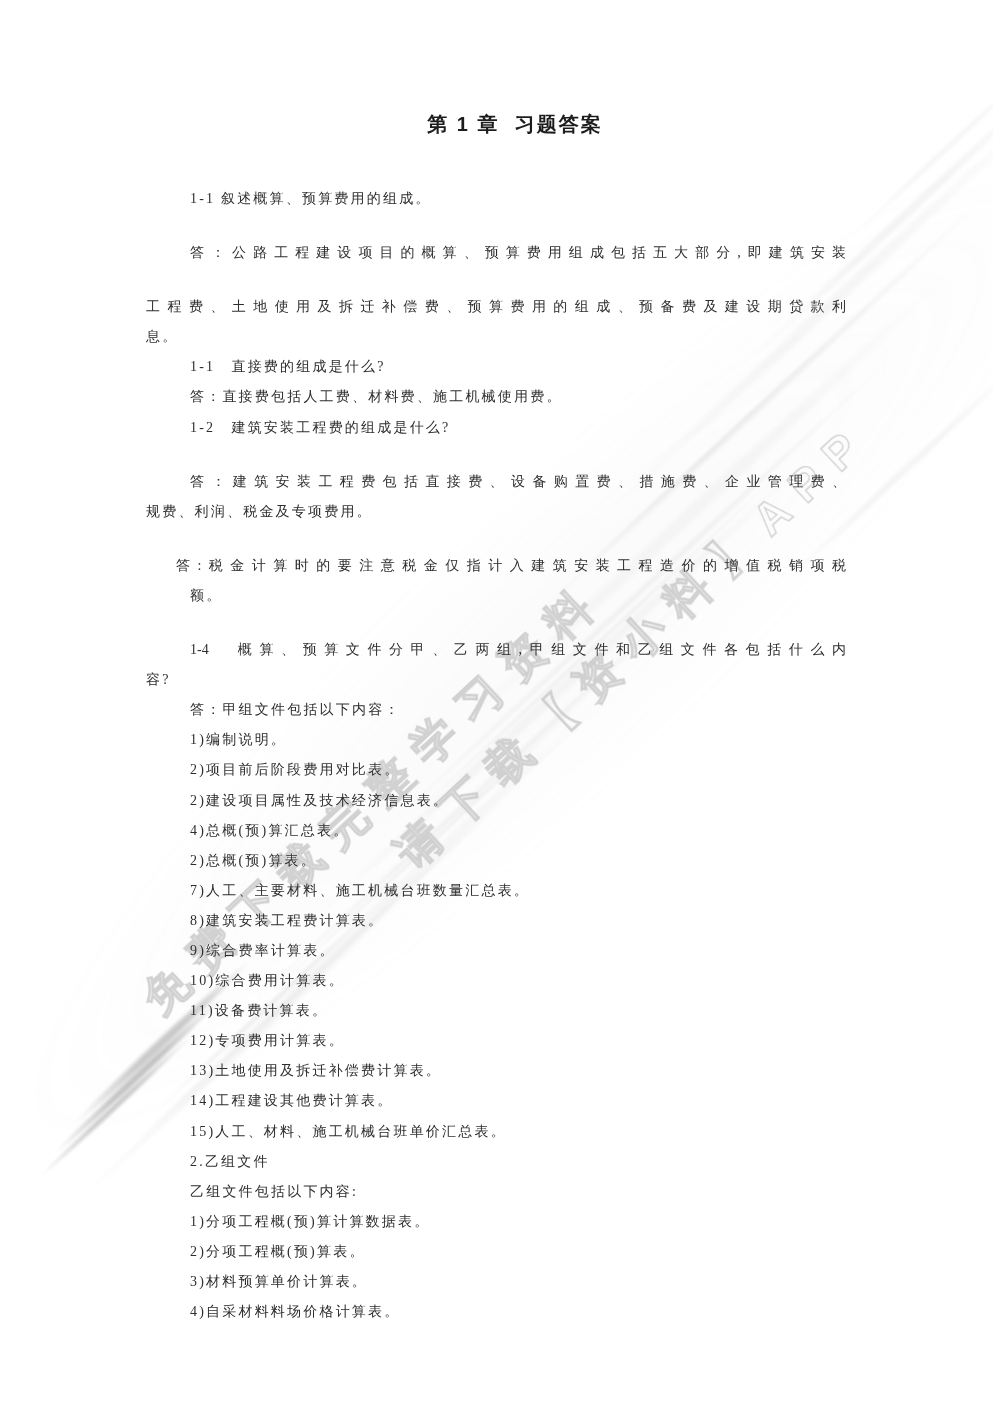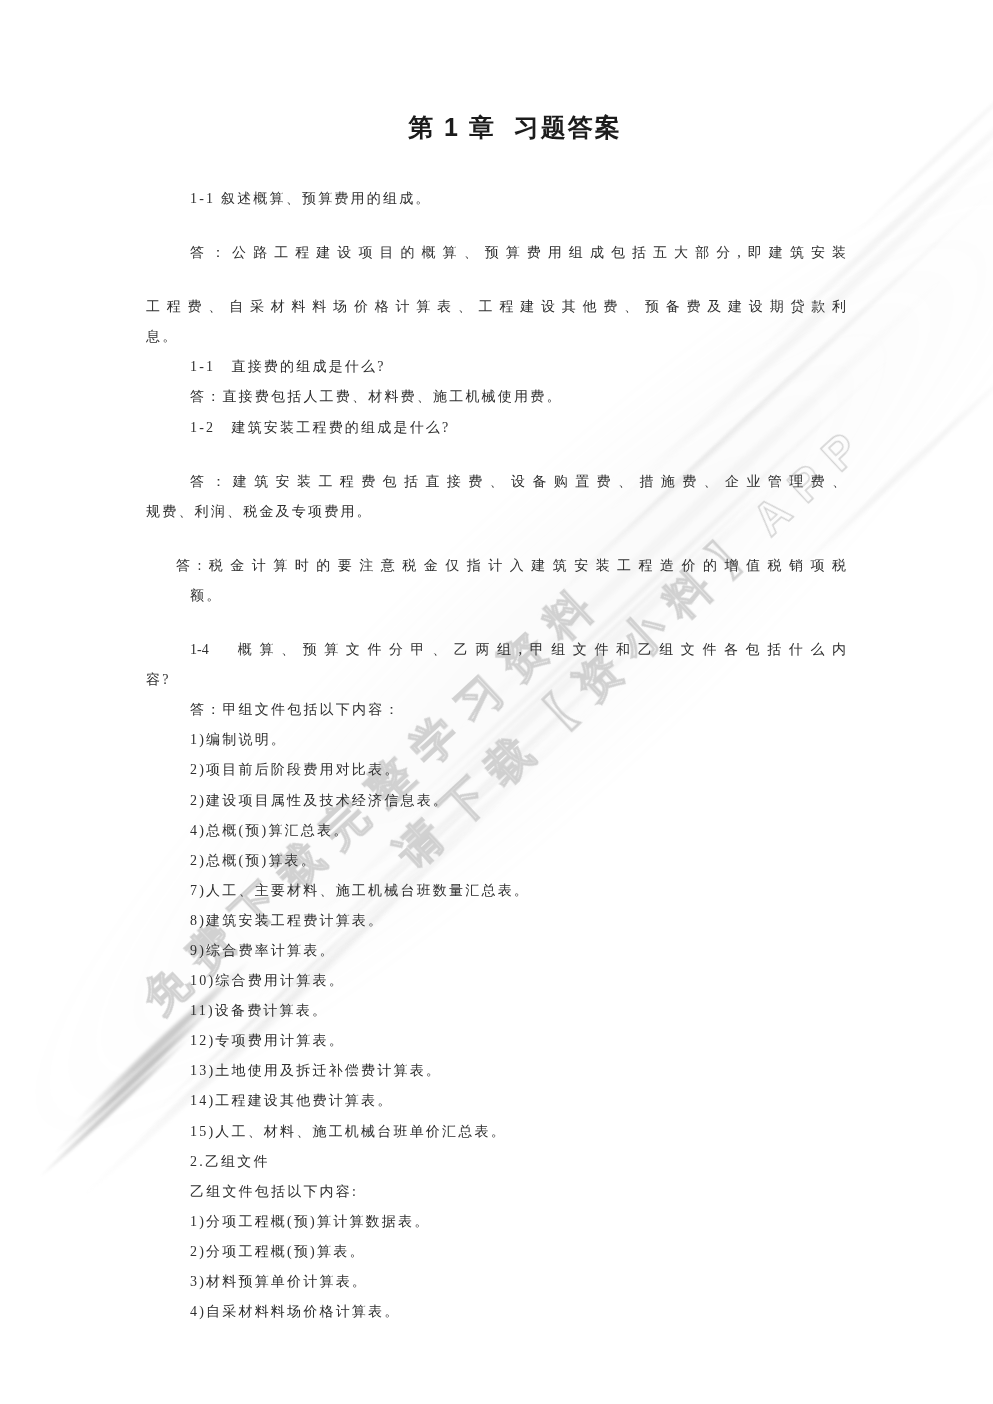--- a/index.html
+++ b/index.html
@@ -29,7 +29,7 @@
     position:absolute; left:165px; top:111px; width:700px; margin:0;
     text-align:center; white-space:pre;
     font-family:"Liberation Sans","DejaVu Sans",sans-serif;
-    font-size:25px; font-weight:bold; letter-spacing:2px;
+    font-size:20px; font-weight:bold; letter-spacing:2px;
     color:var(--title,#1c1c1c);
   }
   .doc-body {

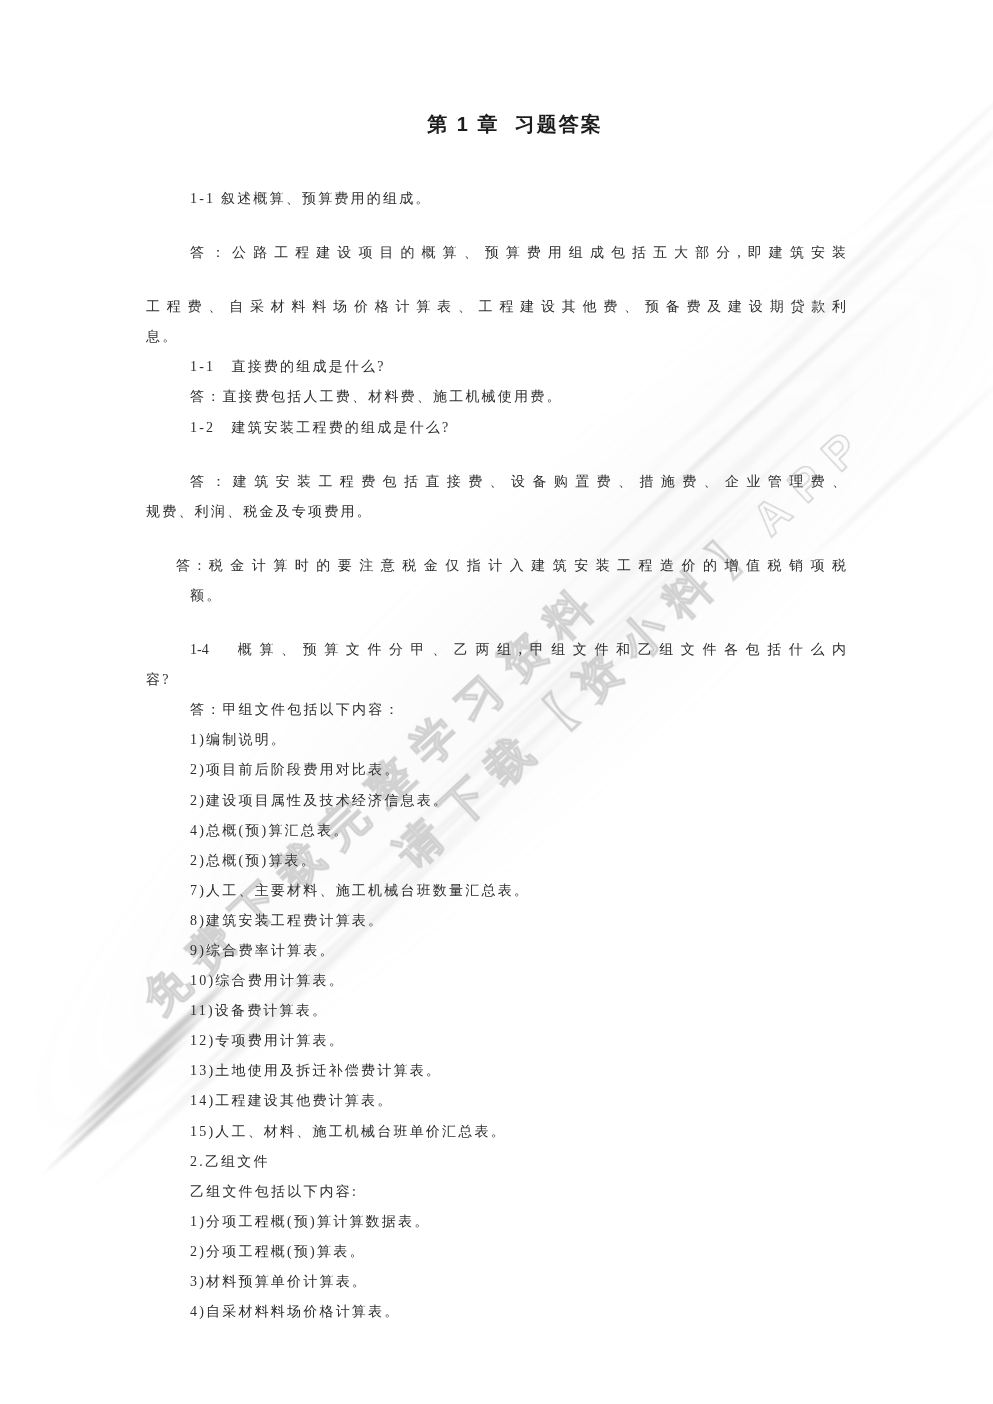--- a/index.html
+++ b/index.html
@@ -85,7 +85,7 @@
   <div class="doc-body">
       <div class="line ind-2">1-1 叙述概算、预算费用的组成。</div>
       <div class="line ind-2 fill">答：公路工程建设项目的概算、预算费用组成包括五大部分,即建筑安装</div>
-      <div class="line ind-0 fill">工程费、自采材料料场价格计算表、工程建设其他费、预备费及建设期贷款利</div>
+      <div class="line ind-0 fill">工程费、土地使用及拆迁补偿费、预算费用的组成、预备费及建设期贷款利</div>
       <div class="line ind-0">息。</div>
       <div class="line ind-2">1-1　直接费的组成是什么?</div>
       <div class="line ind-2">答：直接费包括人工费、材料费、施工机械使用费。</div>

